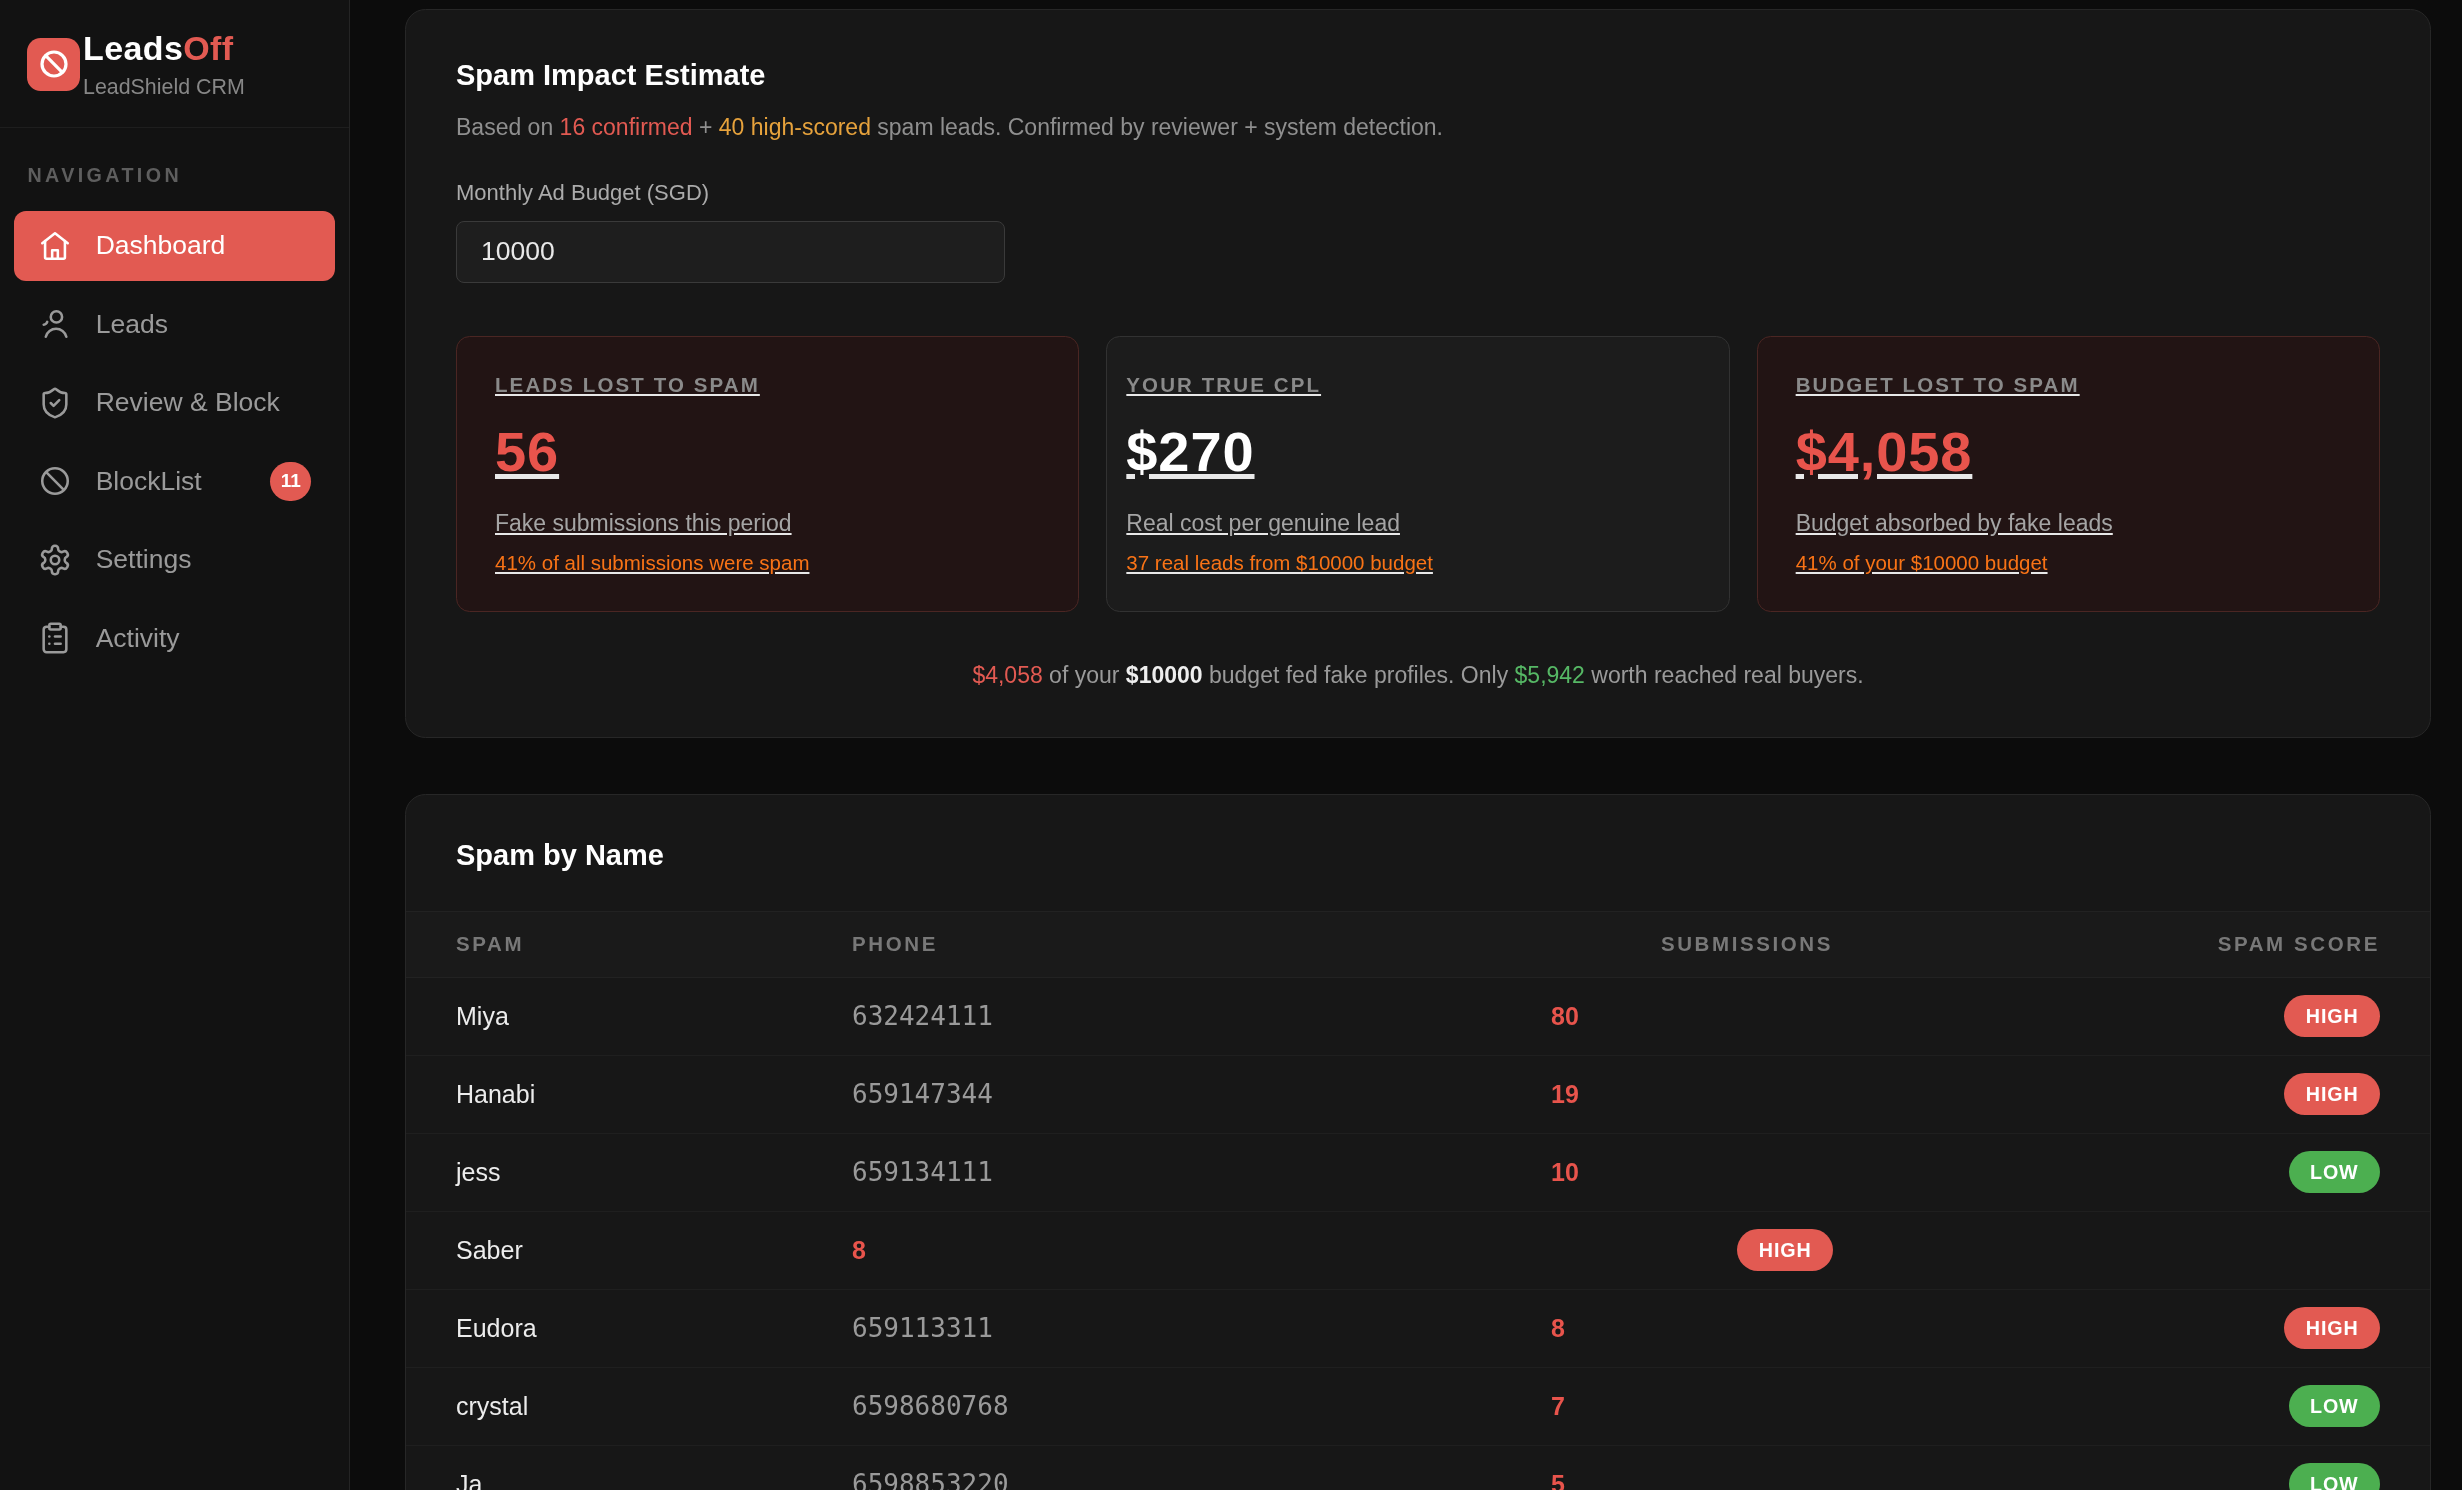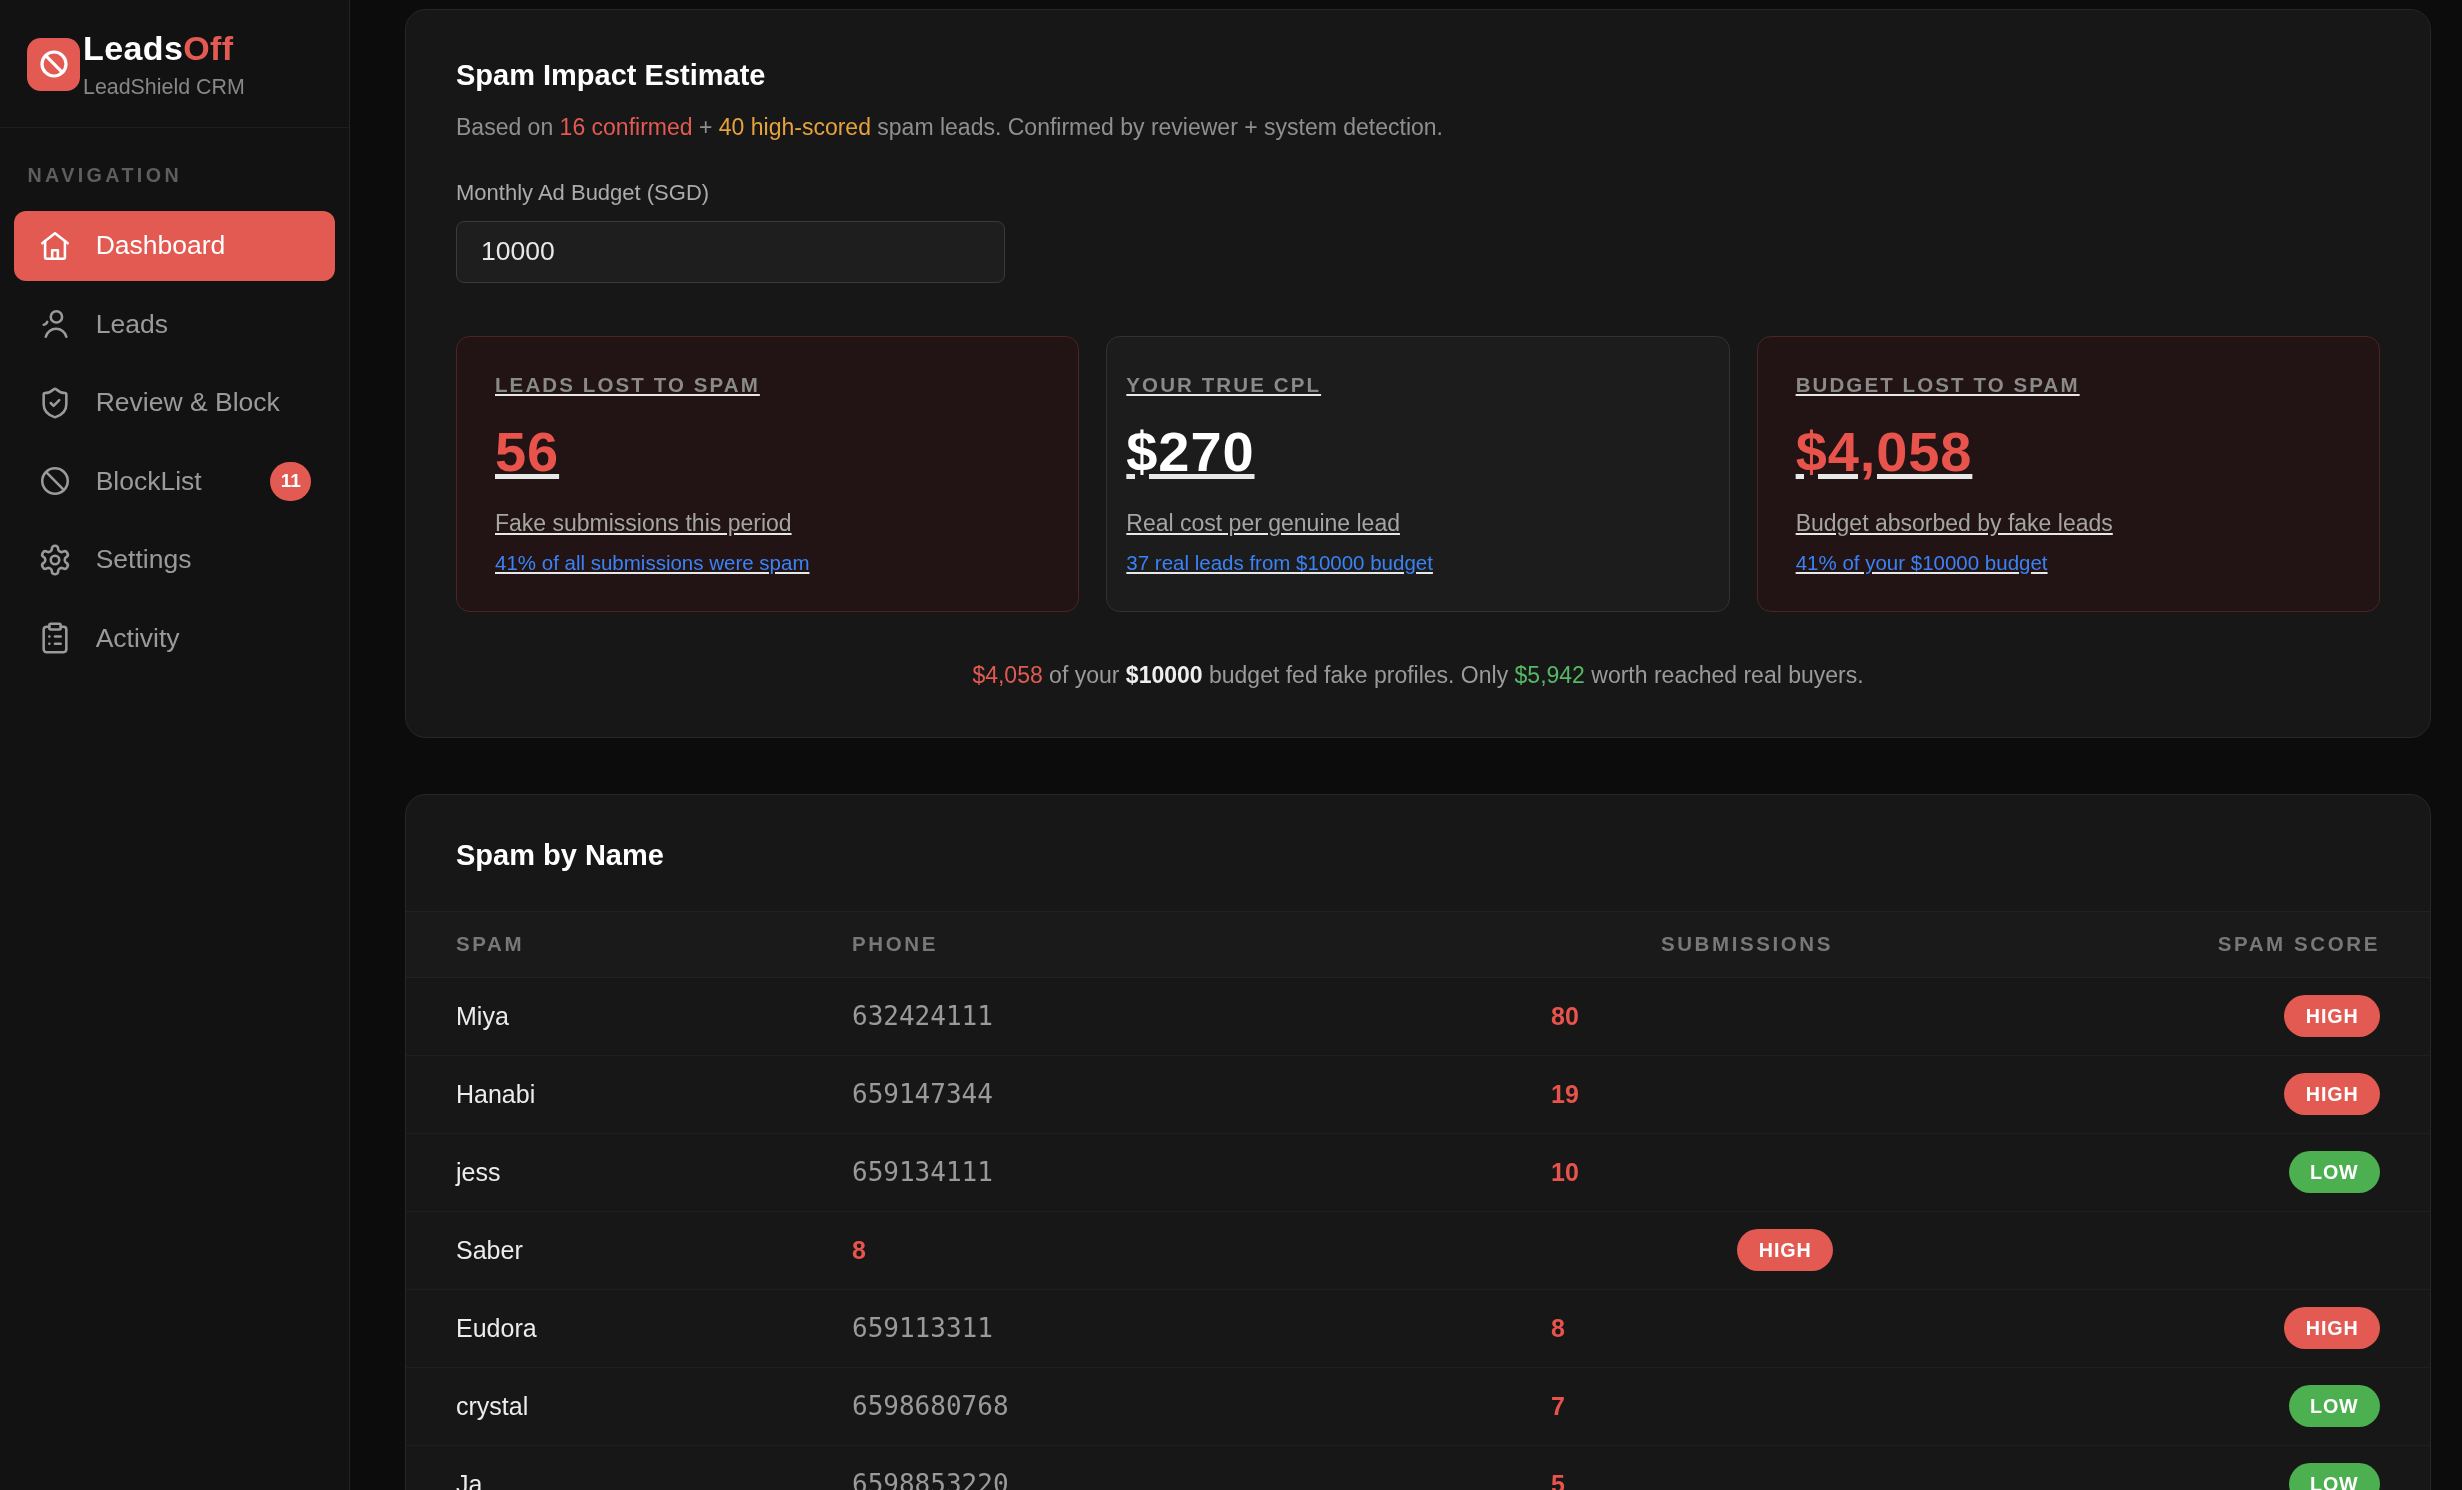--- a/index.html
+++ b/index.html
@@ -78,7 +78,7 @@
   .stat-value { margin-top:22px; font-size:56px; font-weight:700; color:#ffffff; letter-spacing:0.9px; }
   .stat.danger .stat-value { color:#e8544c; }
   .stat-desc { margin-top:26px; font-size:23px; color:#a5a5a5; }
-  .stat-sub { margin-top:13.7px; font-size:20.5px; color:#3b82f6; }
+  .stat-sub { margin-top:13.7px; font-size:20.5px; color:#f97316; }
 
   .summary { margin-top:50px; text-align:center; font-size:23px; color:#9a9a9a; }
 

